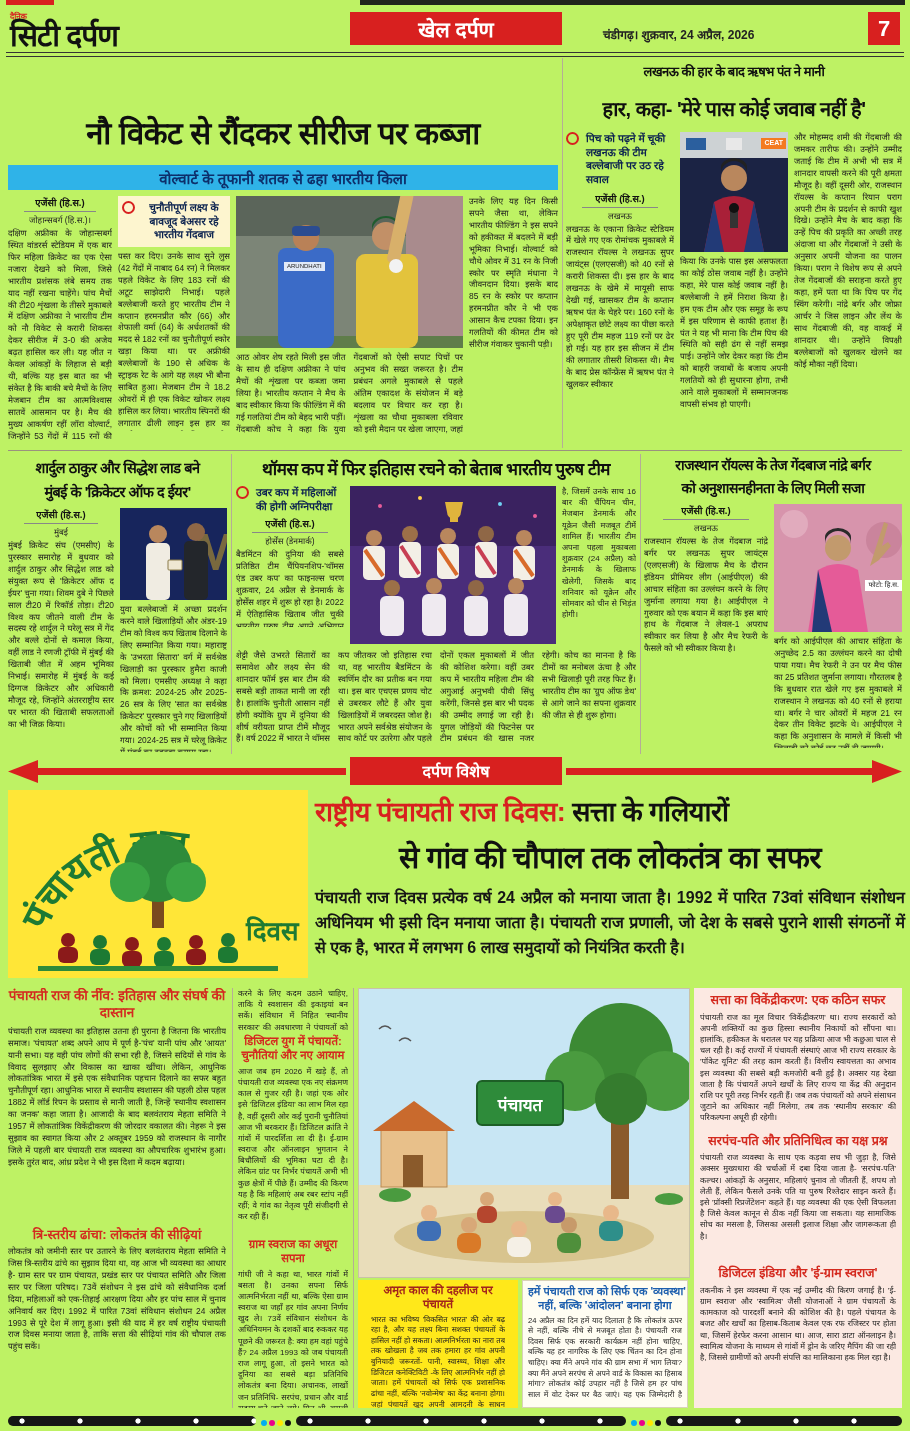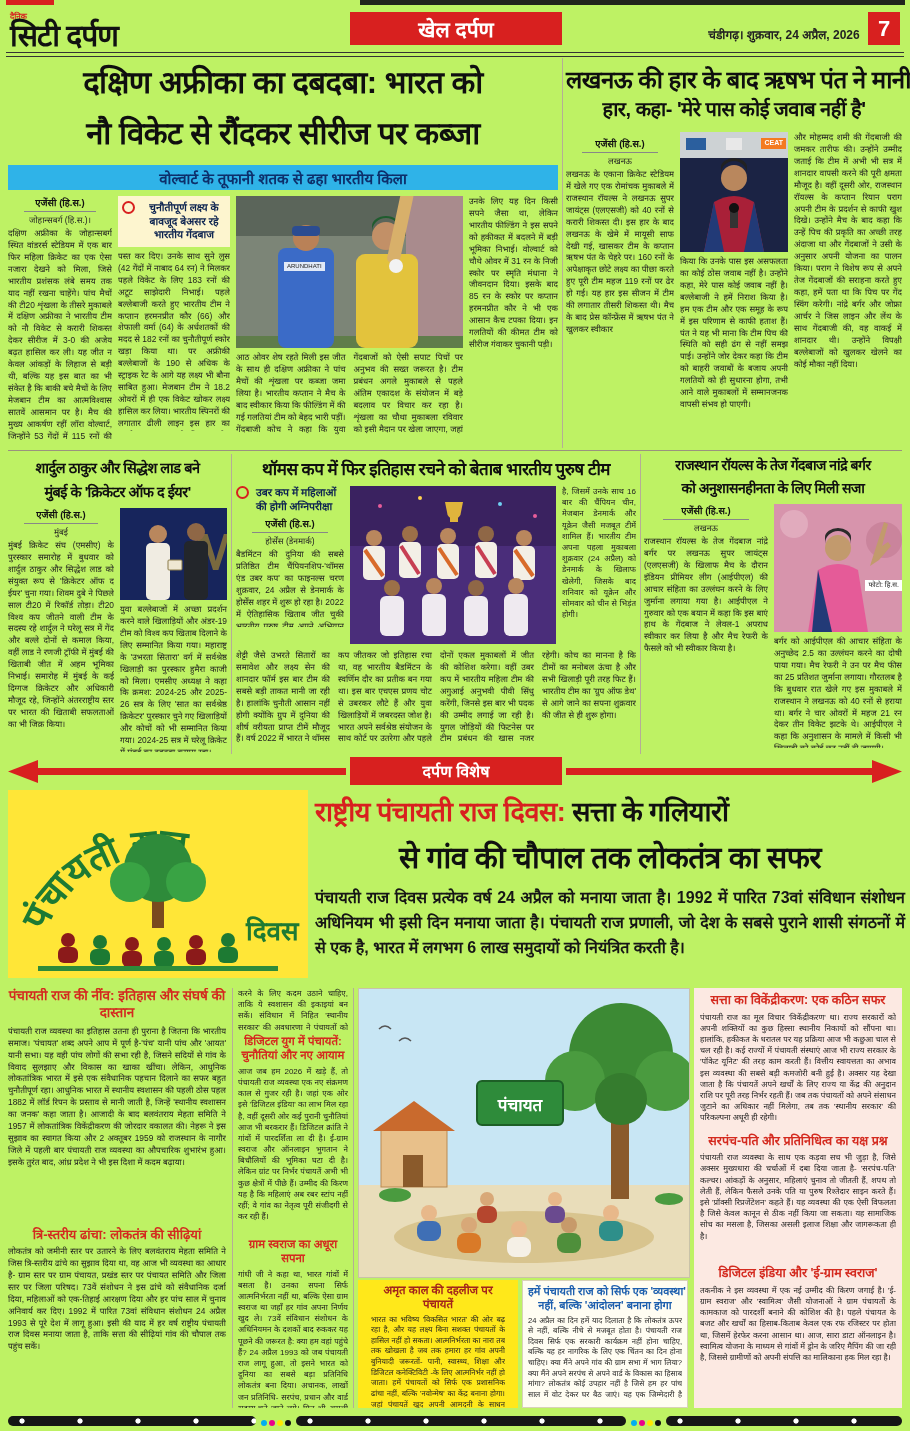--- a/index.html
+++ b/index.html
@@ -40,7 +40,7 @@
   <div class="abs" style="left:350px;top:12px;width:212px;height:33px;background:#d8201f;display:flex;align-items:center;justify-content:center;">
     <span style="color:#fff;font-weight:800;font-size:21px;">खेल दर्पण</span>
   </div>
-  <div class="abs" style="left:673px;top:26px;width:222px;text-align:center;font-size:12px;font-weight:700;color:#222;">चंडीगढ़। शुक्रवार, 24 अप्रैल, 2026</div>
+  <div class="abs" style="left:603px;top:26px;width:222px;text-align:left;font-size:12px;font-weight:700;color:#222;">चंडीगढ़। शुक्रवार, 24 अप्रैल, 2026</div>
   <div class="abs" style="left:868px;top:12px;width:32px;height:33px;background:#d8201f;display:flex;align-items:center;justify-content:center;">
     <span style="color:#fff;font-weight:800;font-size:22px;">7</span>
   </div>

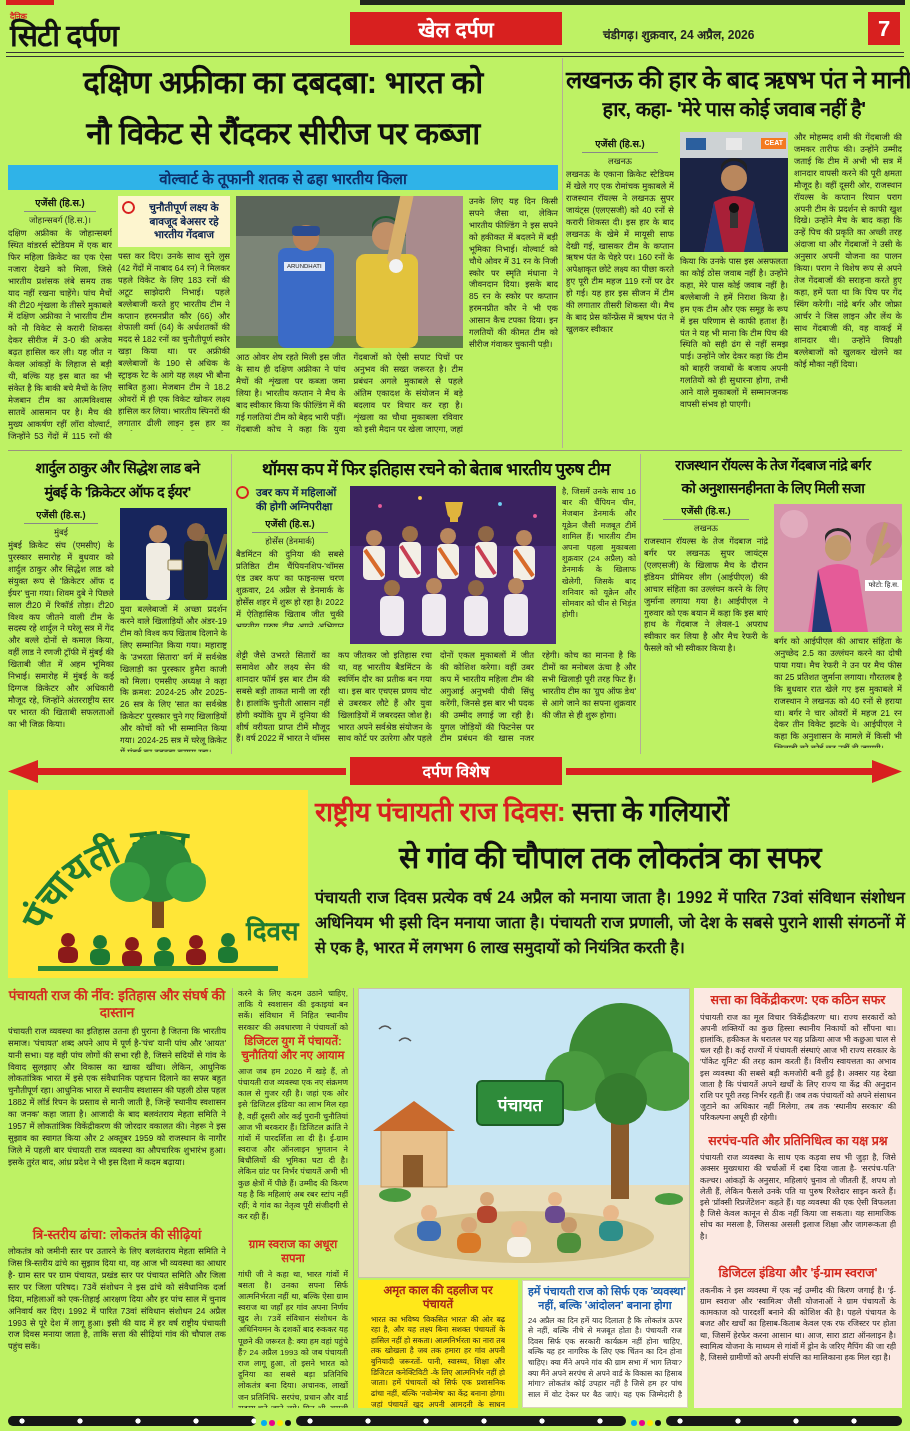--- a/index.html
+++ b/index.html
@@ -46,7 +46,6 @@
   </div>
   <div class="abs" style="left:6px;top:52px;width:898px;height:3px;border-top:1px solid #333;border-bottom:1px solid #333;"></div>
 
-  <div class="abs hl" style="left:8px;top:60px;width:550px;font-size:31px;white-space:nowrap;">दक्षिण अफ्रीका का दबदबा: भारत को</div>
   <div class="abs hl" style="left:8px;top:111px;width:550px;font-size:31px;white-space:nowrap;">नौ विकेट से रौंदकर सीरीज पर कब्जा</div>
   <div class="abs" style="left:8px;top:165px;width:550px;height:25px;background:#2fb3e8;display:flex;align-items:center;justify-content:center;">
     <span style="color:#0d2f6b;font-weight:800;font-size:15px;">वोल्वार्ट के तूफानी शतक से ढहा भारतीय किला</span>

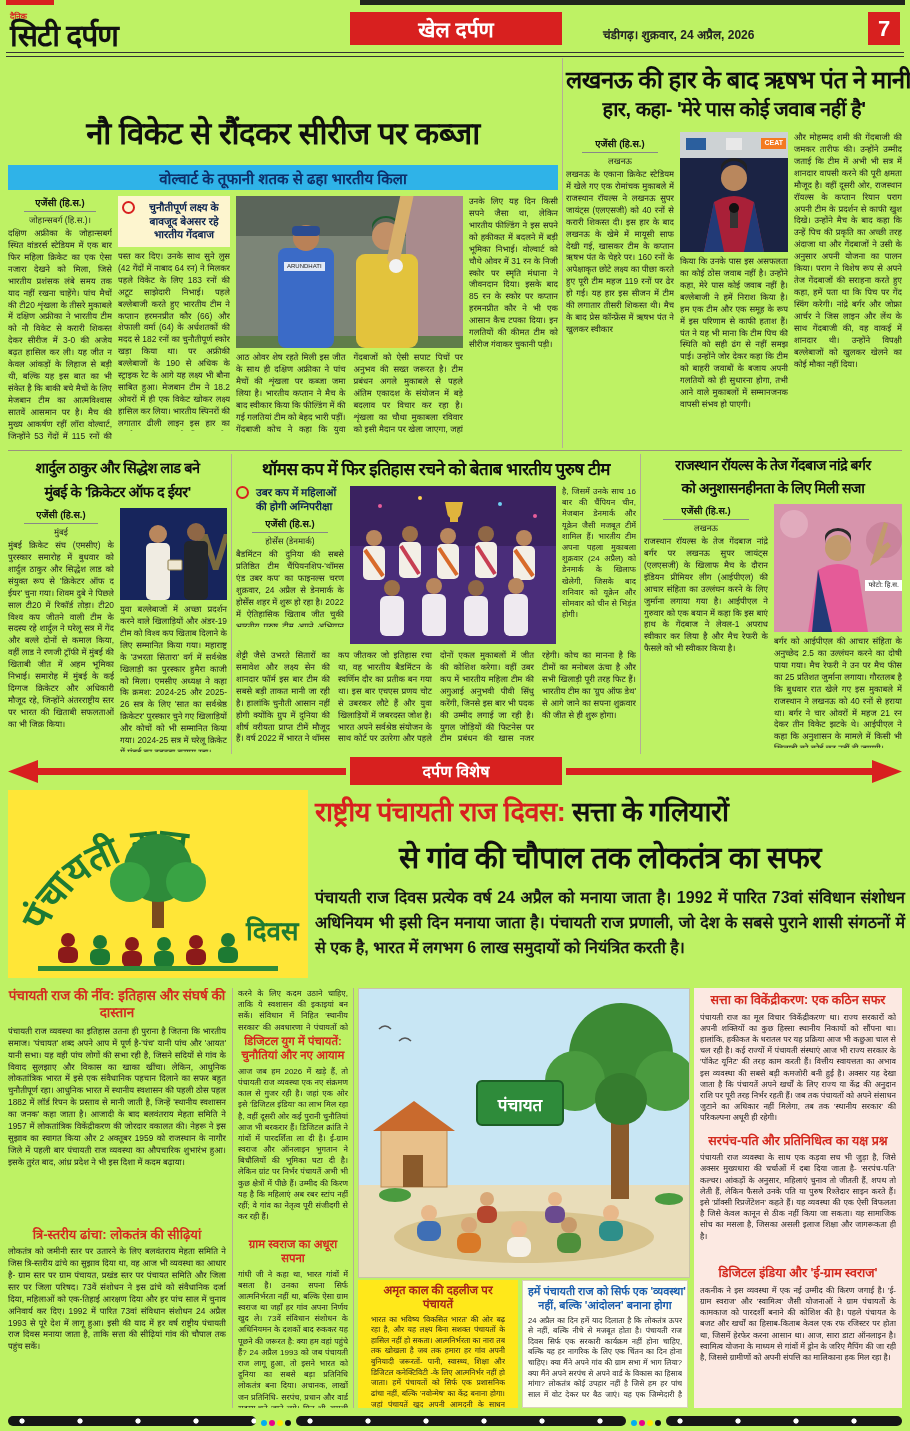--- a/index.html
+++ b/index.html
@@ -91,7 +91,7 @@
 
   <div class="abs vrule" style="left:562px;top:58px;height:390px;"></div>
 
-  <div class="abs hl" style="left:566px;top:62px;width:336px;font-size:24px;white-space:nowrap;">लखनऊ की हार के बाद ऋषभ पंत ने मानी</div>
+  <div class="abs hl" style="left:566px;top:62px;width:336px;font-size:13px;white-space:nowrap;">लखनऊ की हार के बाद ऋषभ पंत ने मानी</div>
   <div class="abs hl" style="left:566px;top:95px;width:336px;font-size:20px;white-space:nowrap;">हार, कहा- 'मेरे पास कोई जवाब नहीं है'</div>
   <div class="abs" style="left:566px;top:132px;width:336px;height:316px;display:flex;gap:6px;">
     <div style="width:108px;flex:0 0 auto;">

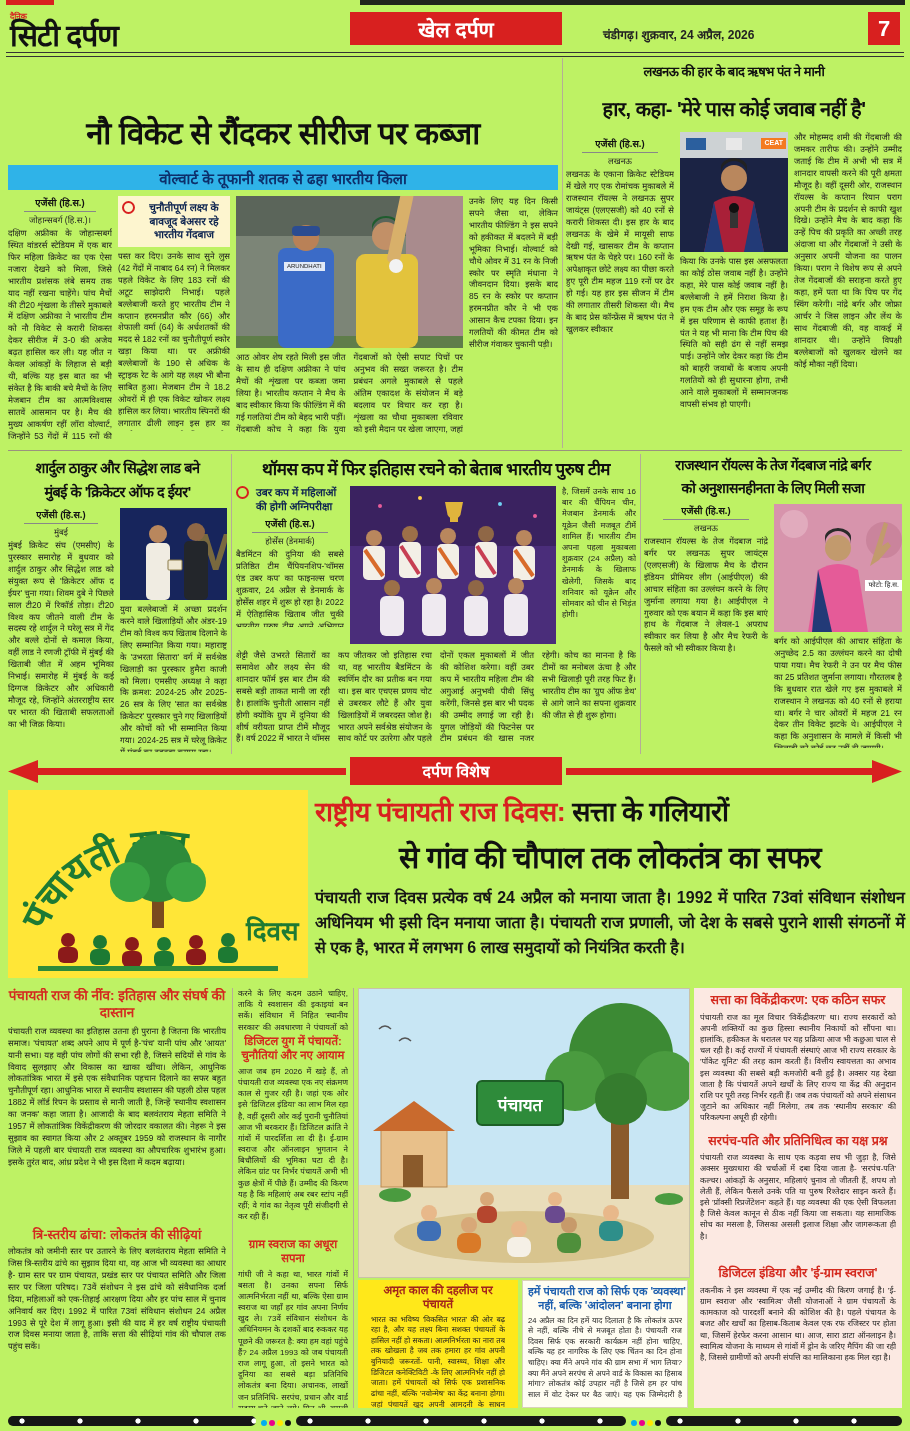--- a/index.html
+++ b/index.html
@@ -95,6 +95,10 @@
   <div class="abs hl" style="left:566px;top:95px;width:336px;font-size:20px;white-space:nowrap;">हार, कहा- 'मेरे पास कोई जवाब नहीं है'</div>
   <div class="abs" style="left:566px;top:132px;width:336px;height:316px;display:flex;gap:6px;">
     <div style="width:108px;flex:0 0 auto;">
+      <div class="note-box">
+        <span class="red-ring"></span>
+        <span class="note-txt" style="text-align:left;">पिच को पढ़ने में चूकी लखनऊ की टीम बल्लेबाजी पर उठ रहे सवाल</span>
+      </div>
       <div class="byline" style="margin-top:5px;">एजेंसी (हि.स.)</div>
       <div class="byline-rule"></div>
       <div class="place">लखनऊ</div>

